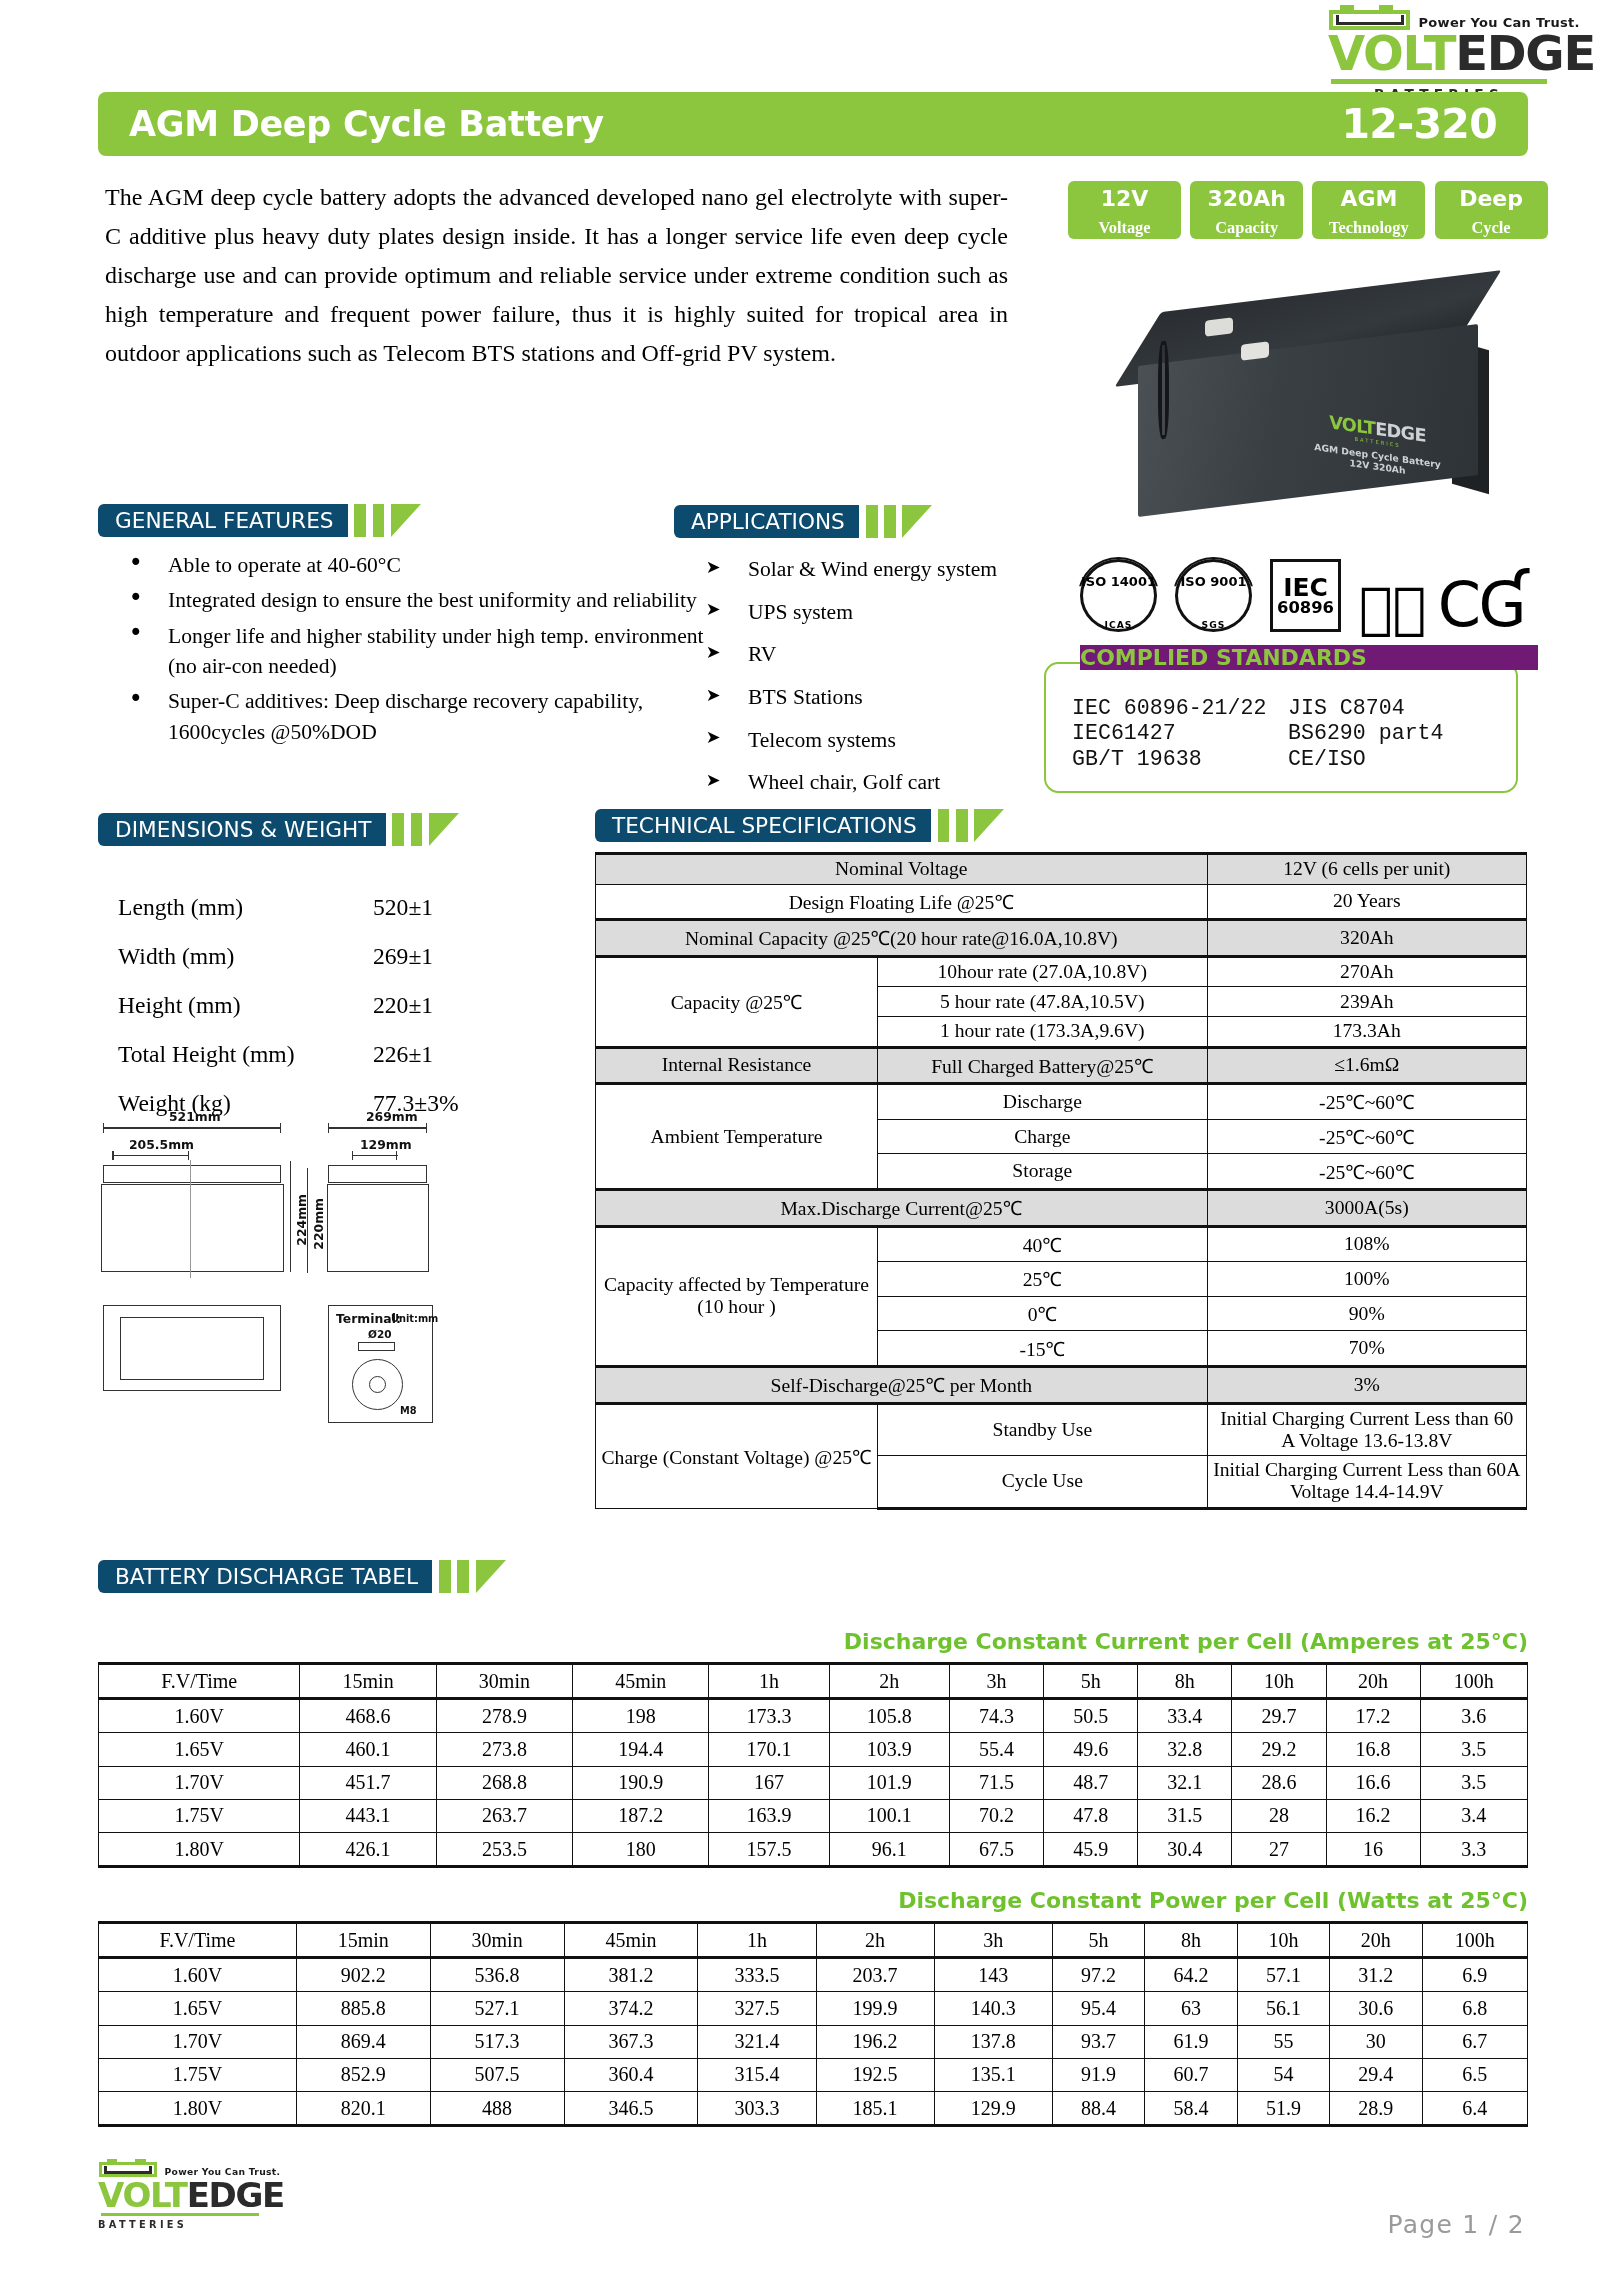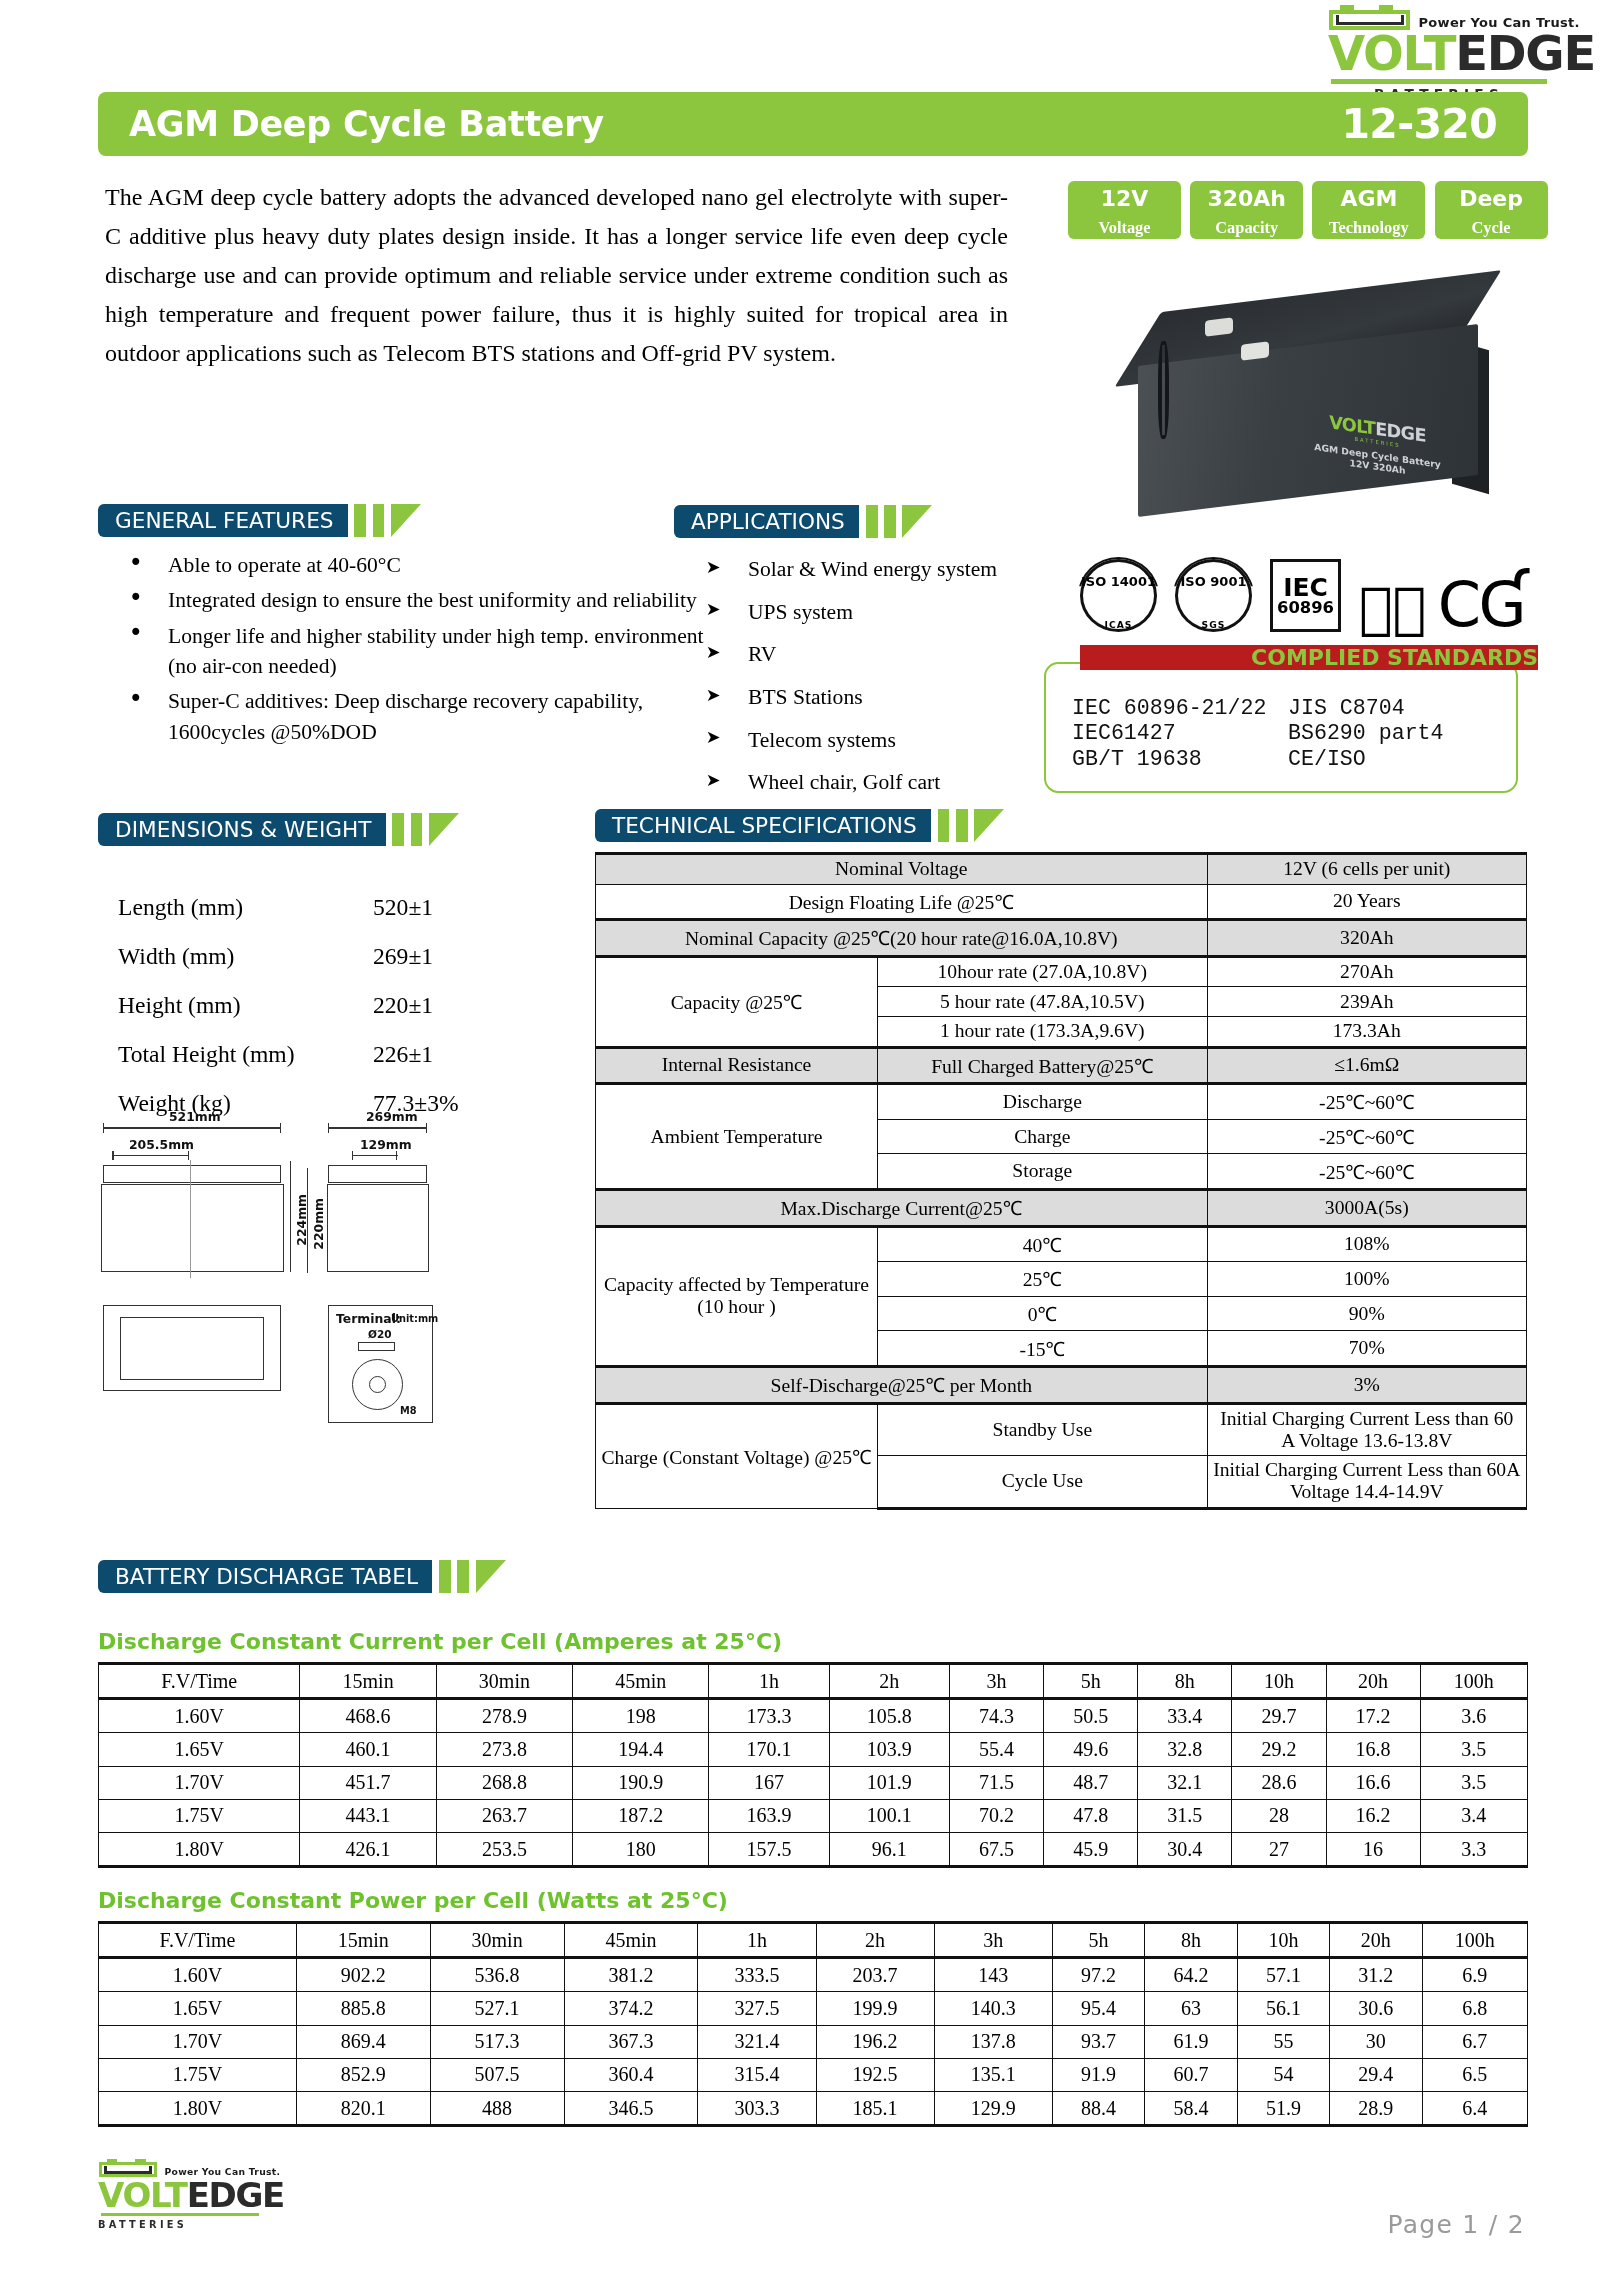--- a/index.html
+++ b/index.html
@@ -97,8 +97,8 @@
   .ul-mark { font-family: "DejaVu Serif", serif; font-weight: 900; font-size: 56px; line-height: 0.9; letter-spacing: -6.5px; }
   .ce-mark { font-family: "DejaVu Sans", sans-serif; font-weight: 400; font-size: 62px; line-height: 0.85; letter-spacing: -2.6px; }
 
-  .std-title { position: absolute; left: 1080px; top: 645px; width: 458px; text-align: right;
-    font-family: "DejaVu Sans", sans-serif; font-weight: 700; font-size: 22px; color: #8cc63e; z-index: 3; background:#b91c1c; }
+  .std-title { position: absolute; left: 1080px; top: 645px; width: 458px; text-align: left;
+    font-family: "DejaVu Sans", sans-serif; font-weight: 700; font-size: 22px; color: #8cc63e; z-index: 3; background:#701a75; }
   .std-box { position: absolute; left: 1044px; top: 662px; width: 474px; height: 131px;
     border: 2.6px solid #8cc63e; border-radius: 14.4px; padding: 11.8px 26px 0 26px;
     display: grid; grid-template-columns: 216px 1fr; row-gap: 1.3px;

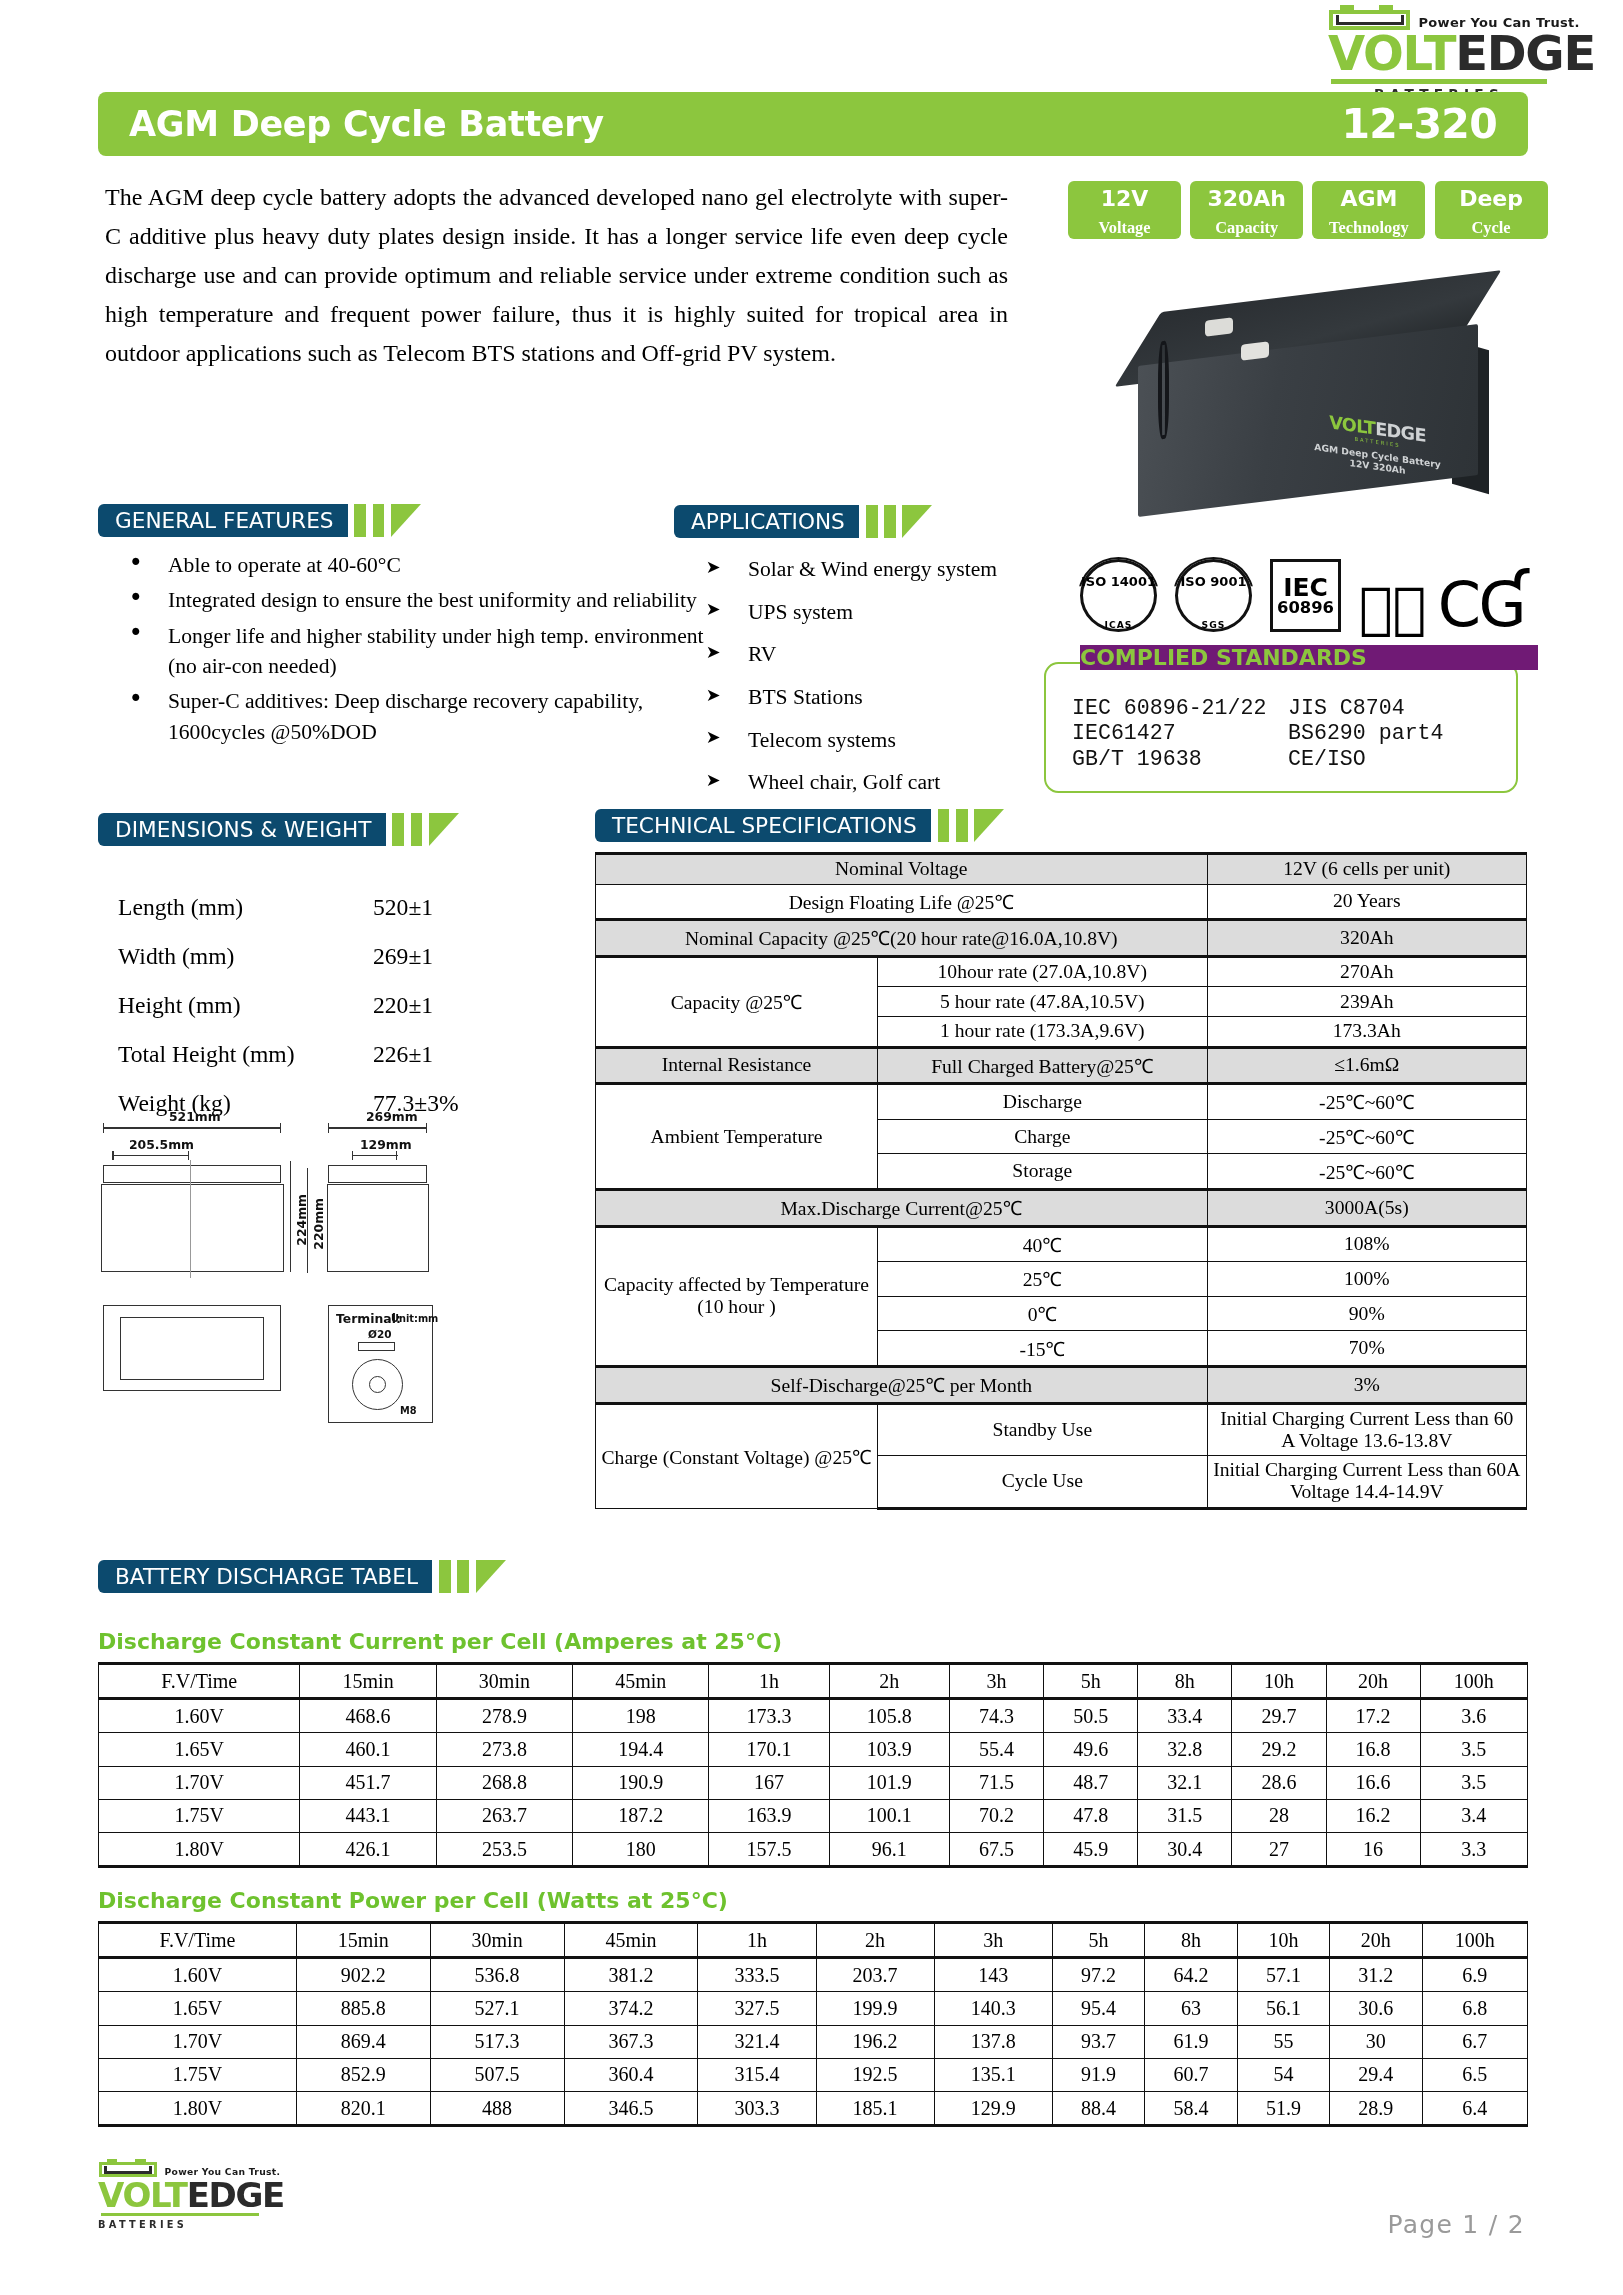--- a/index.html
+++ b/index.html
@@ -126,7 +126,7 @@
   .spec-table td.val { width: 222px; }
 
   
-  .dt-title { position: absolute; width: 1430px; left: 98px; text-align: left;
+  .dt-title { position: absolute; width: 1430px; left: 98px; text-align: right;
     font-family: "DejaVu Sans", sans-serif; font-weight: 700; font-size: 22px; color: #6ec22e; }
   .dt { position: absolute; left: 98px; width: 1430px; border-collapse: collapse; font-size: 20px; }
   .dt td, .dt th { border: 1.3px solid #111; text-align: center; padding: 4.6px 0; font-weight: 400; }

